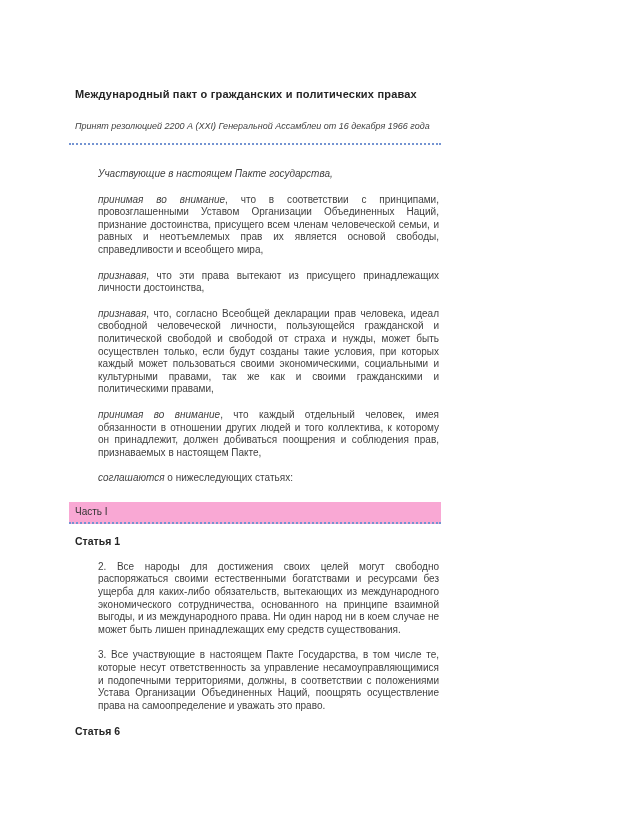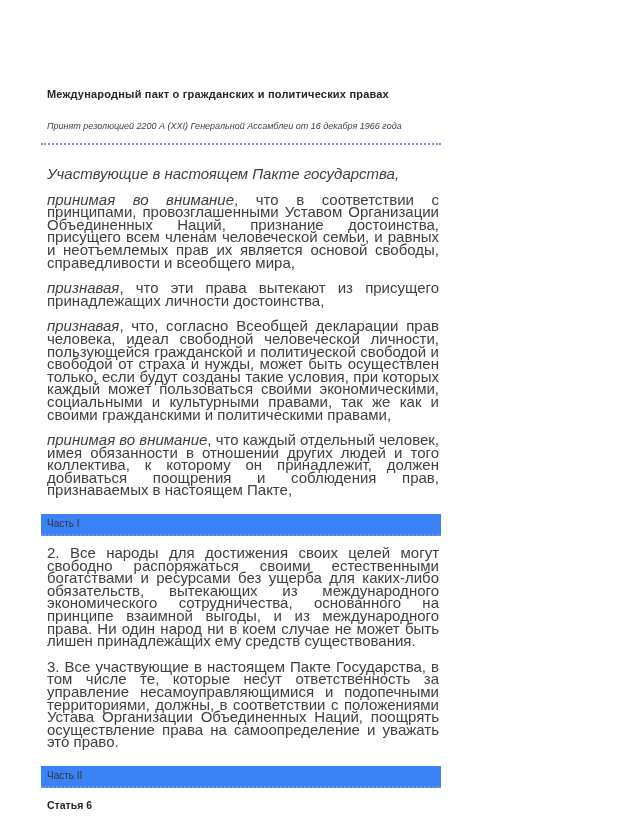--- a/index.html
+++ b/index.html
@@ -12,7 +12,7 @@
   }
   .page {
     width: 512px; height: 828px;
-    padding: 87px 73px 0 47px;
+    padding: 87px 73px 0 75px;
     background: #ffffff;
   }
   .doc-title {

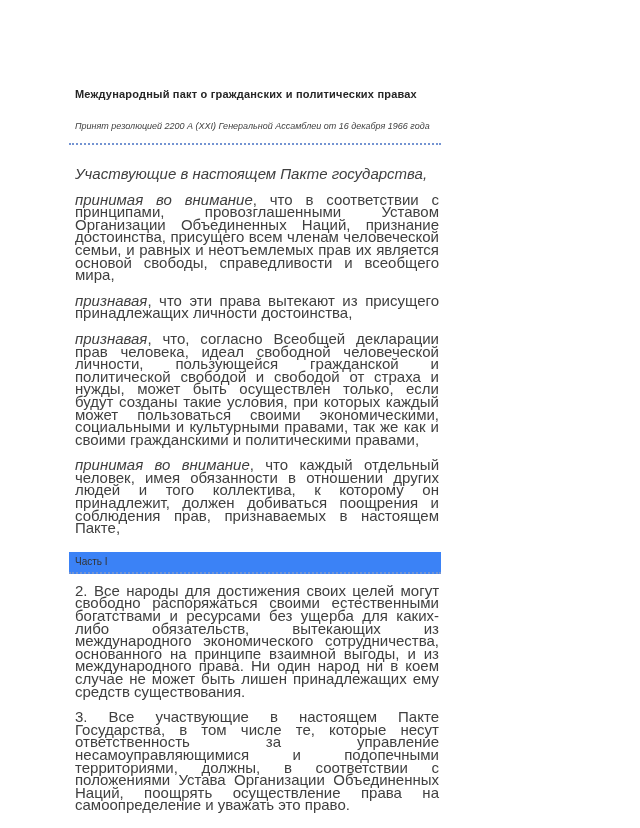--- a/index.html
+++ b/index.html
@@ -31,10 +31,11 @@
     margin-bottom: 23px;
   }
   .para {
-    font-size: 15px; line-height: 12.6px;
+    font-size: 10px; line-height: 12.6px;
     text-align: justify;
     color: #3f3f3f;
     margin-bottom: 13px;
+    margin-left: 23px;
   }
   .para em { font-style: italic; }
   .section-bar {

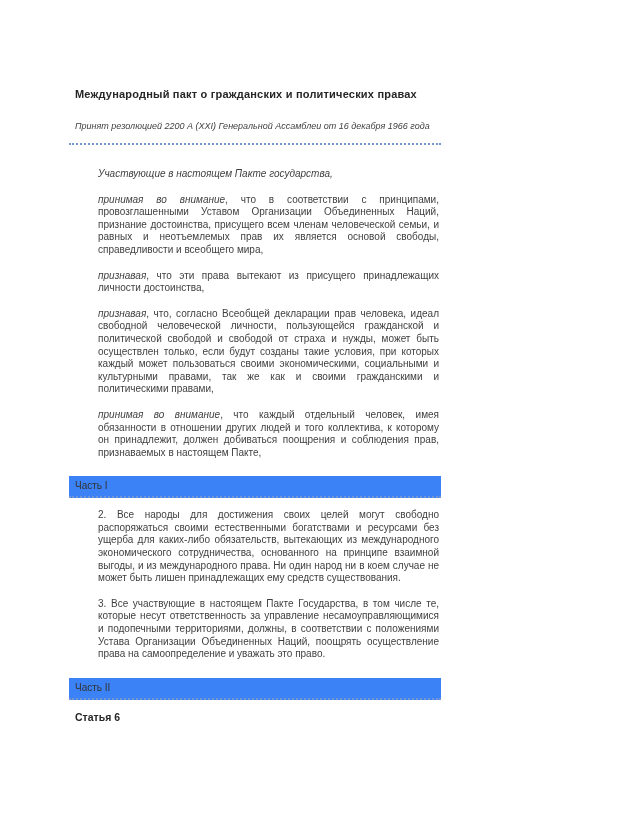--- a/index.html
+++ b/index.html
@@ -75,6 +75,7 @@
 
   <p class="para"><em>принимая во внимание</em><span>, что каждый отдельный человек, имея обязанности в отношении других людей и того коллектива, к которому он принадлежит, должен добиваться поощрения и соблюдения прав, признаваемых в настоящем Пакте,</span></p>
 
+  <p class="para"><em>соглашаются</em><span> о нижеследующих статьях:</span></p>
 
   <div class="section-bar"><span>Часть I</span></div>
 

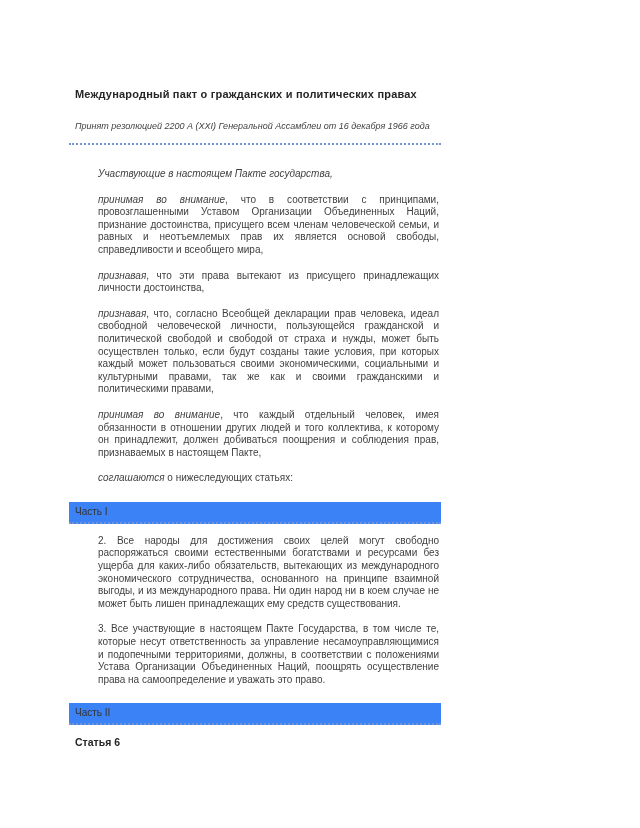--- a/index.html
+++ b/index.html
@@ -41,7 +41,7 @@
   .section-bar {
     margin-top: 17px; margin-bottom: 11px;
     margin-left: -6px; margin-right: -2px;
-    background: #3b82f6;
+    background: #f9a8d4;
     border-bottom: 2px dotted #7494d2;
     padding: 3px 0 4px 6px;
     font-size: 10px; line-height: 13px;

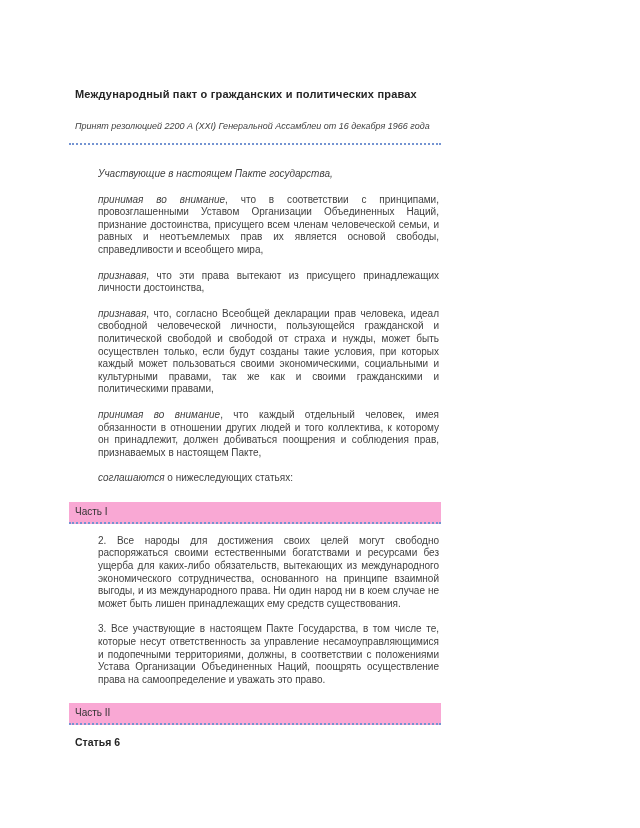--- a/index.html
+++ b/index.html
@@ -79,6 +79,7 @@
 
   <div class="section-bar"><span>Часть I</span></div>
 
+  <h2 class="article-title">Статья 1</h2>
 
 
   <p class="para">2. Все народы для достижения своих целей могут свободно распоряжаться своими естественными богатствами и ресурсами без ущерба для каких-либо обязательств, вытекающих из международного экономического сотрудничества, основанного на принципе взаимной выгоды, и из международного права. Ни один народ ни в коем случае не может быть лишен принадлежащих ему средств существования.</p>

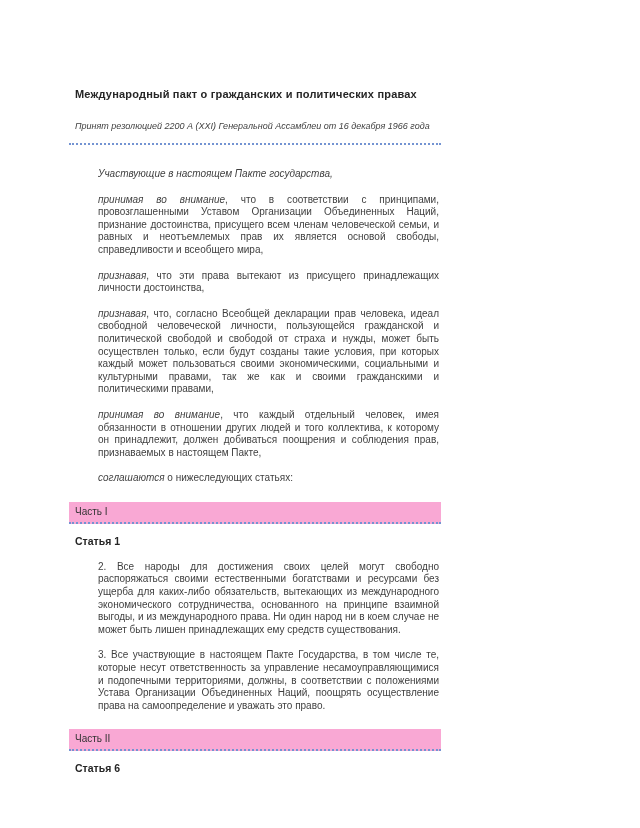--- a/index.html
+++ b/index.html
@@ -86,7 +86,6 @@
 
   <p class="para">3. Все участвующие в настоящем Пакте Государства, в том числе те, которые несут ответственность за управление несамоуправляющимися и подопечными территориями, должны, в соответствии с положениями Устава Организации Объединенных Наций, поощрять осуществление права на самоопределение и уважать это право.</p>
 
-  <div class="section-bar"><span>Часть II</span></div>
 
   <h2 class="article-title">Статья 6</h2>
 

